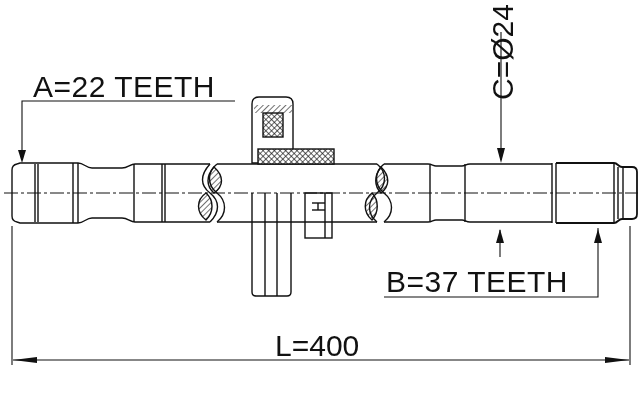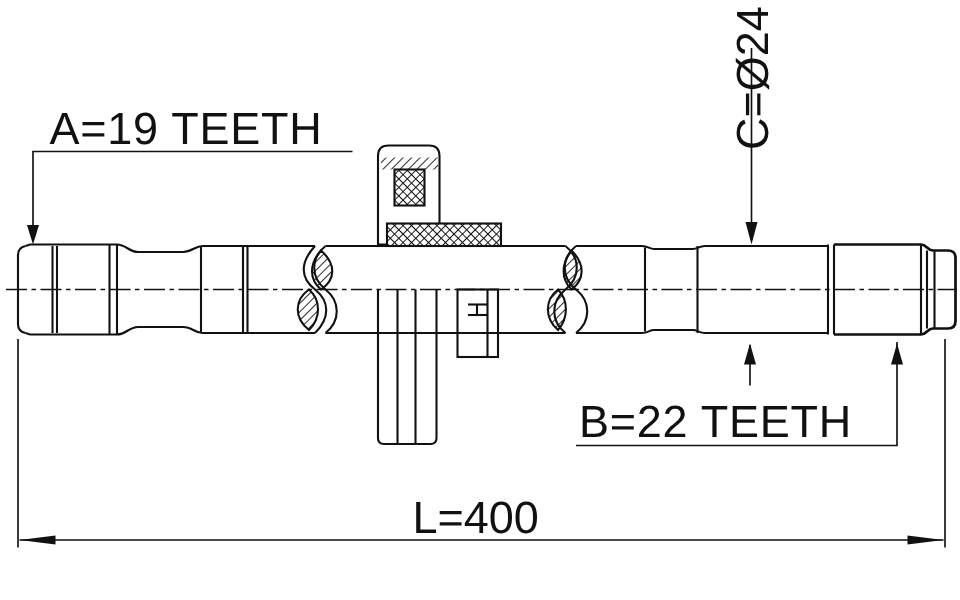--- a/index.html
+++ b/index.html
@@ -127,7 +127,7 @@
   </g>
 </svg>
 
-<div id="lbl-a" class="lbl">A=19 TEETH</div>
+<div id="lbl-a" class="lbl">A=22 TEETH</div>
 <div id="lbl-c" class="lbl">C=Ø24</div>
 <div id="lbl-b" class="lbl">B=22 TEETH</div>
 <div id="lbl-l" class="lbl">L=400</div>

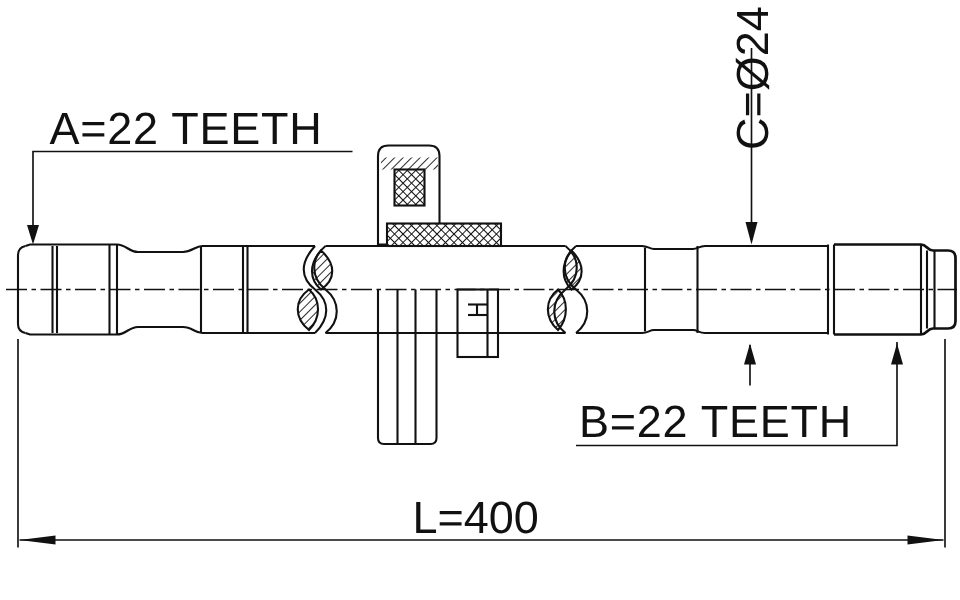--- a/index.html
+++ b/index.html
@@ -129,7 +129,7 @@
 
 <div id="lbl-a" class="lbl">A=22 TEETH</div>
 <div id="lbl-c" class="lbl">C=Ø24</div>
-<div id="lbl-b" class="lbl">B=22 TEETH</div>
+<div id="lbl-b" class="lbl">B=37 TEETH</div>
 <div id="lbl-l" class="lbl">L=400</div>
 
 </body></html>

